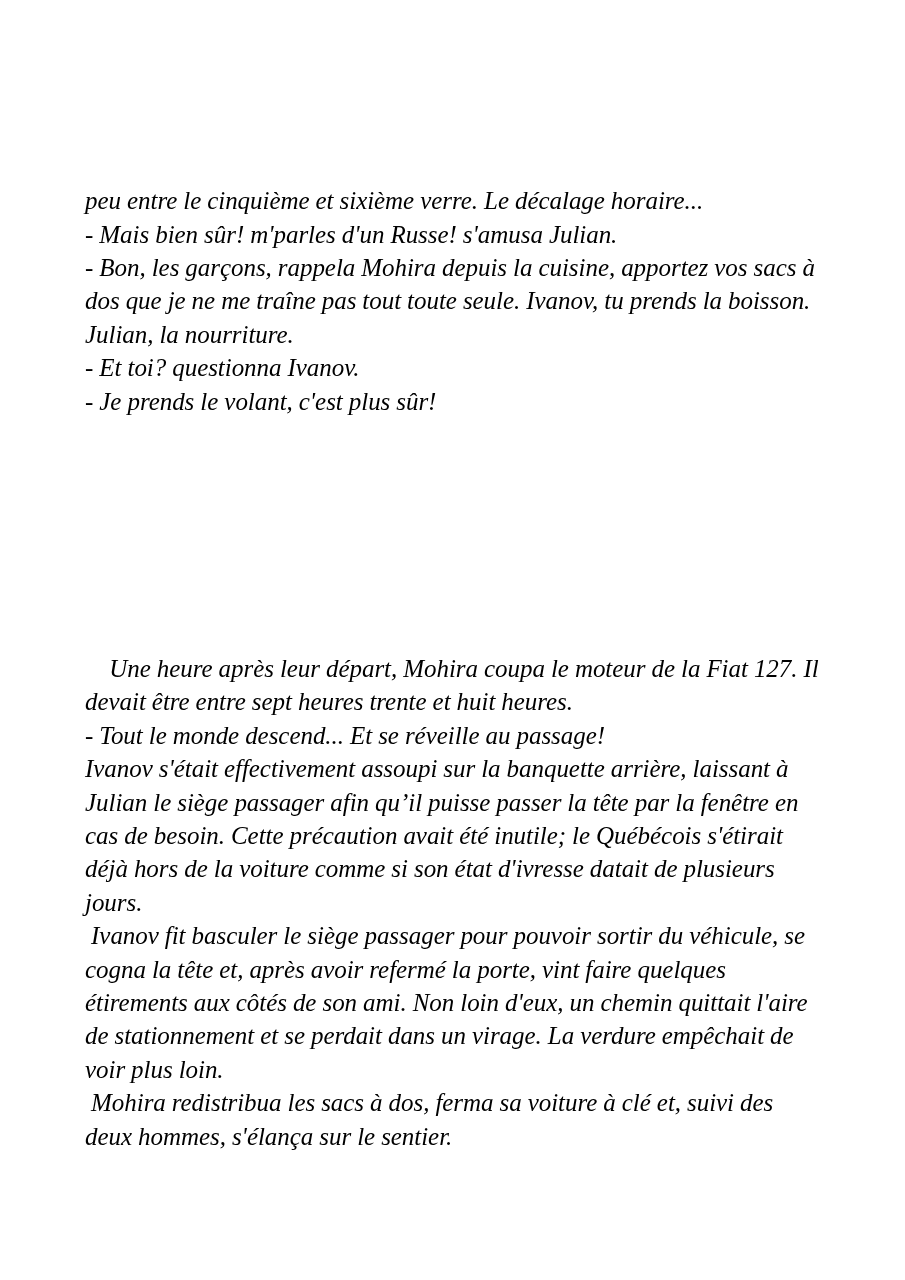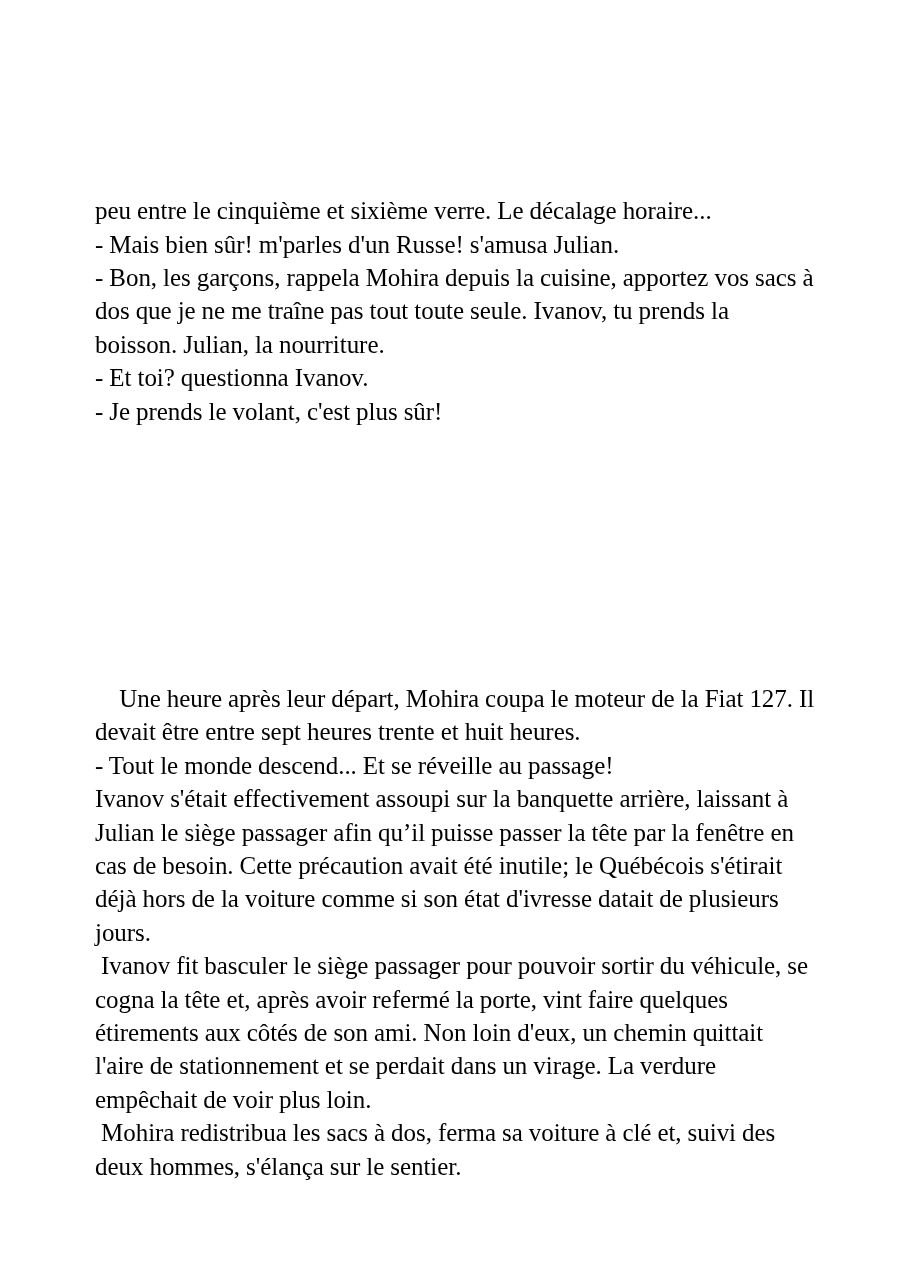--- a/index.html
+++ b/index.html
@@ -34,9 +34,10 @@
     letter-spacing: -0.05px;
   }
   .para {
-    margin: 10px;
+    margin: 0;
     padding: 0;
     white-space: pre-wrap;
+    font-style: italic;
   }
   .para-gap {
     height: 33.4px;

